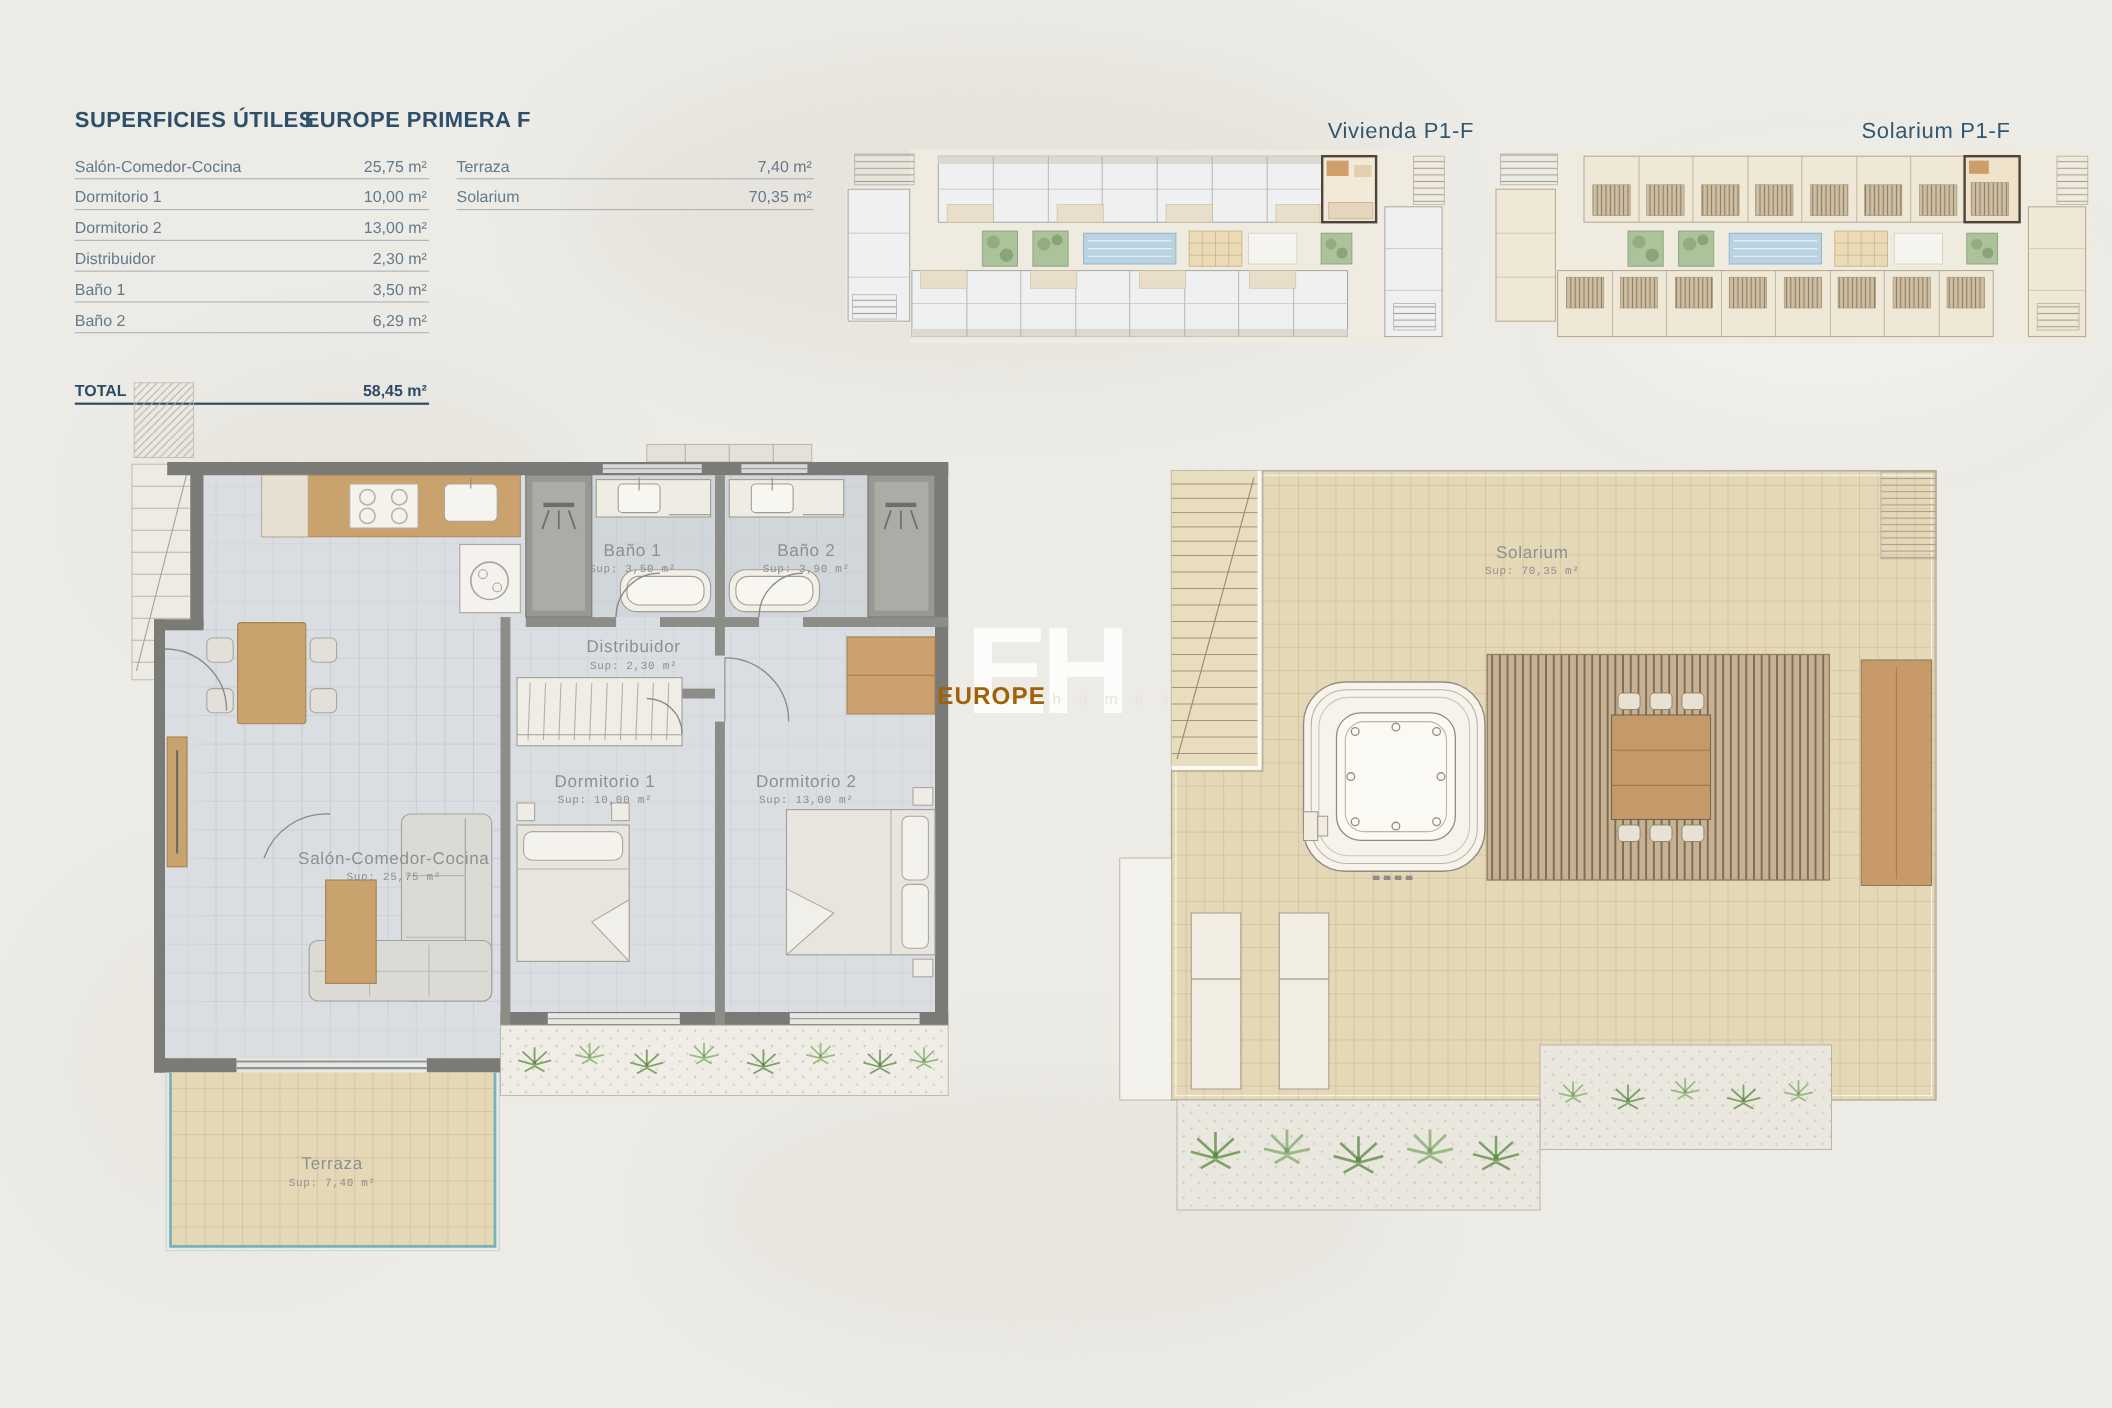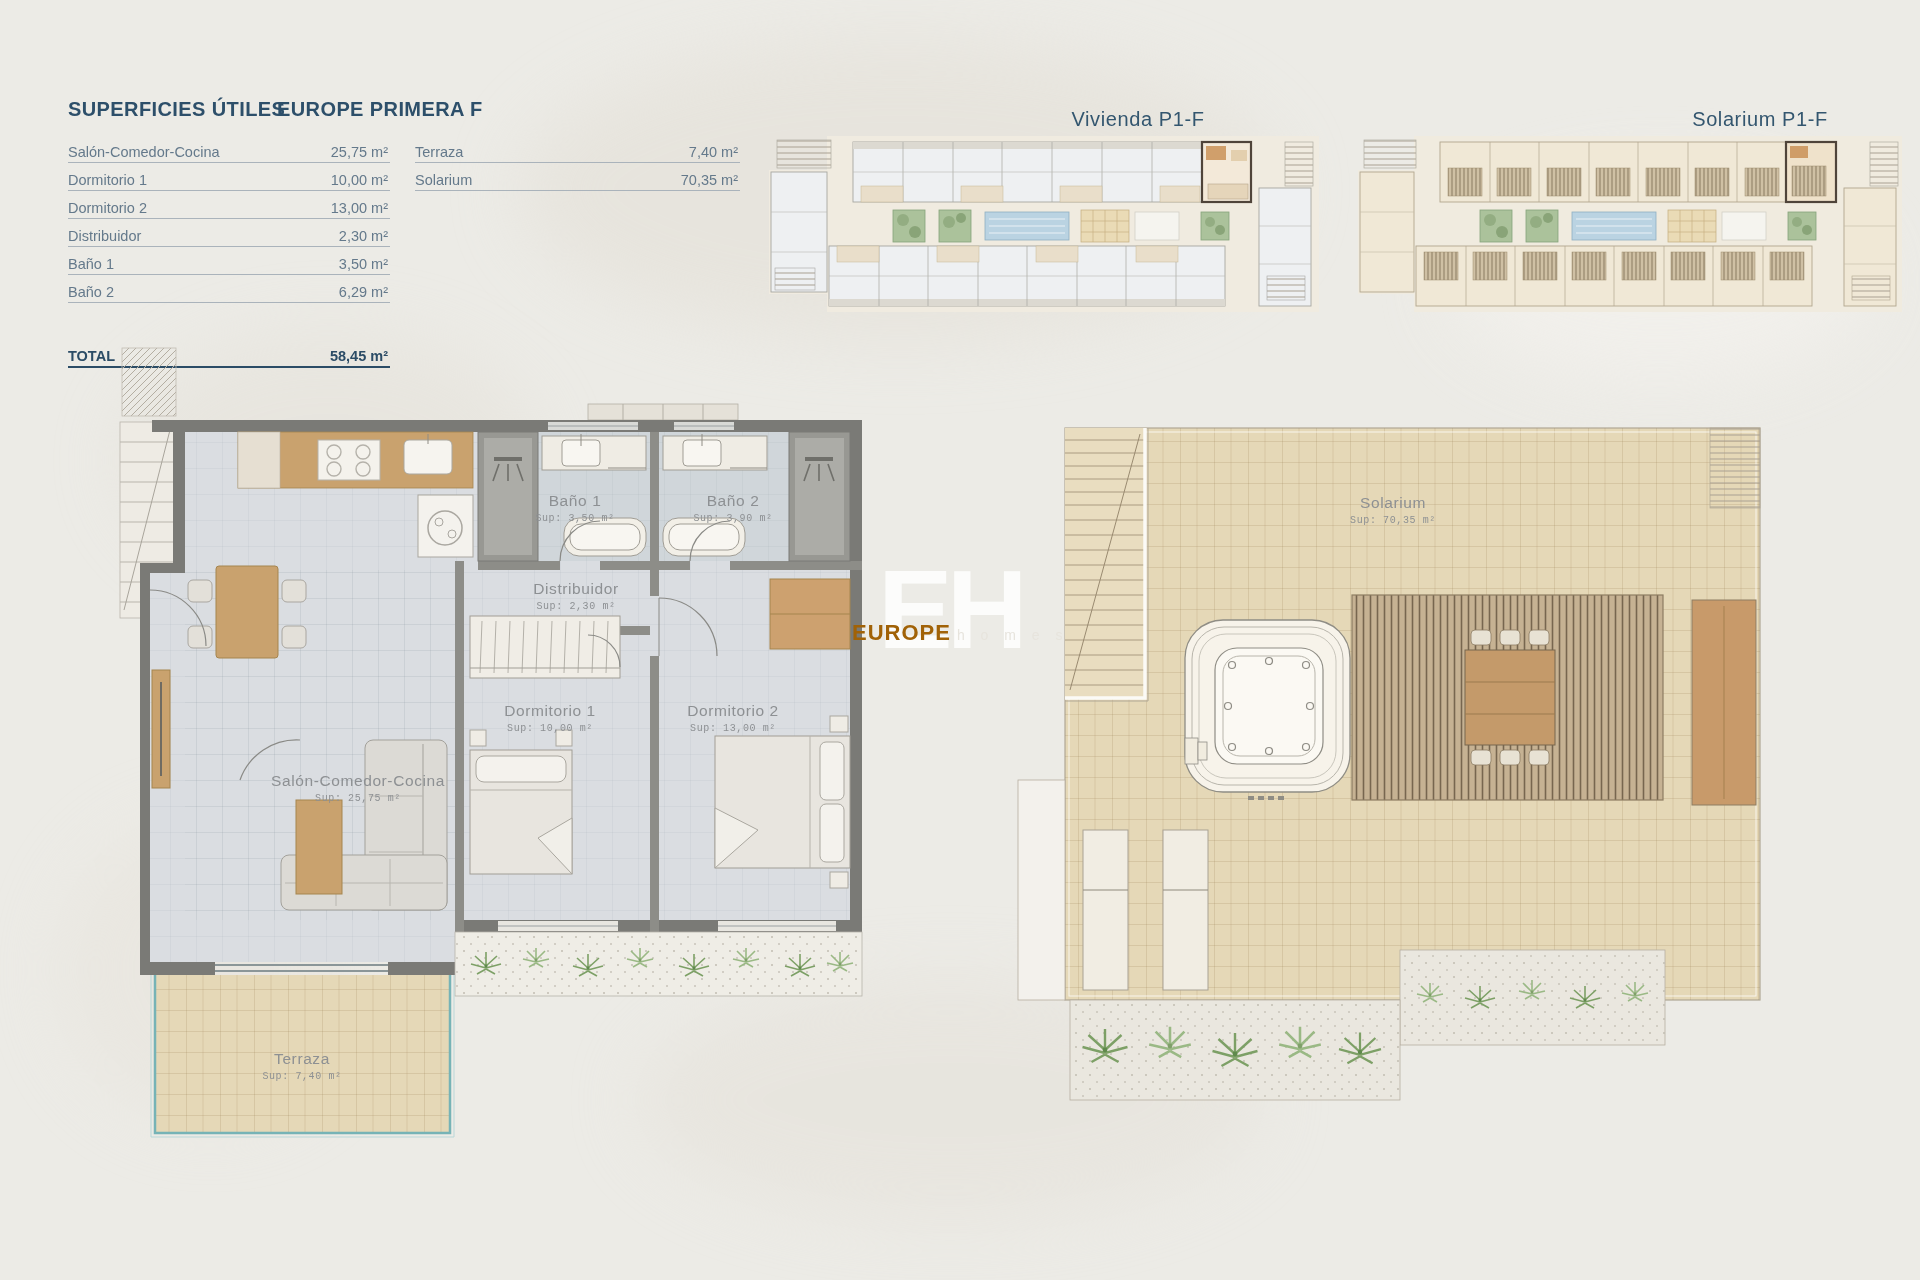--- a/index.html
+++ b/index.html
@@ -132,7 +132,7 @@
     </div>
 </div>
 
-<div class="ovlabel" style="left:1008px;">Vivienda P1-F</div>
+<div class="ovlabel" style="left:1080px;text-align:right;">Vivienda P1-F</div>
 <div class="ovlabel" style="left:1630px;">Solarium P1-F</div>
 
 <svg style="left:765px;top:126px;" width="560" height="196" viewBox="0 0 560 196">

